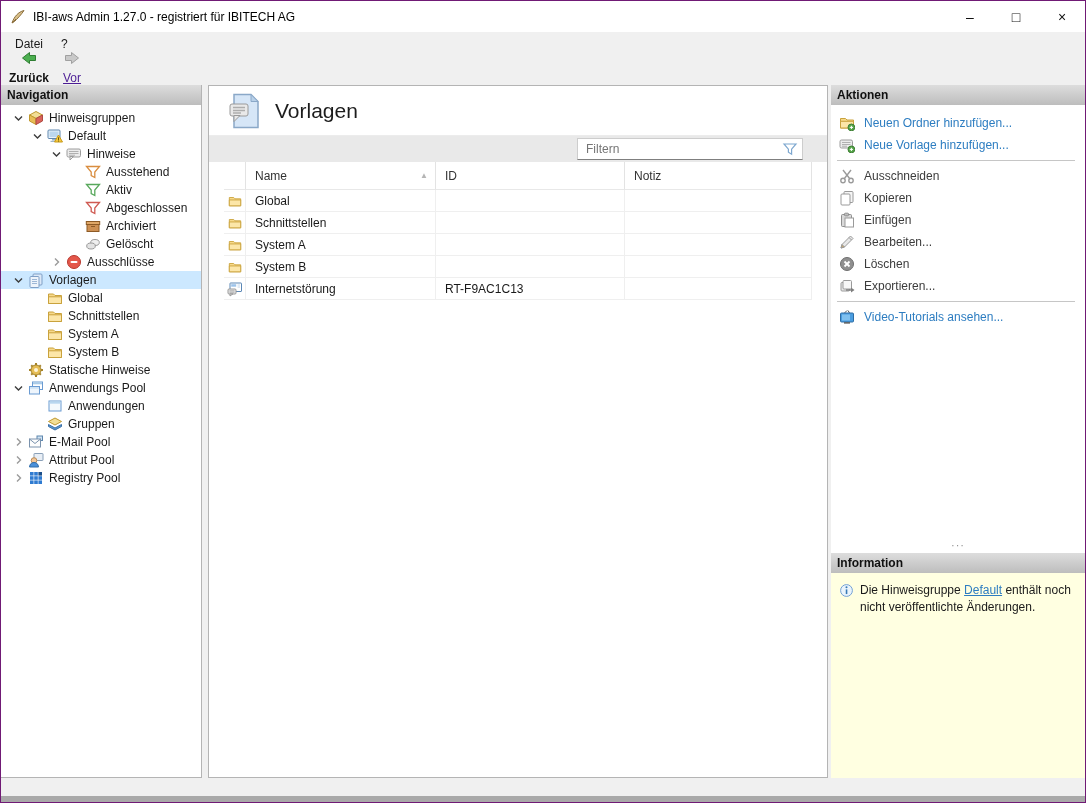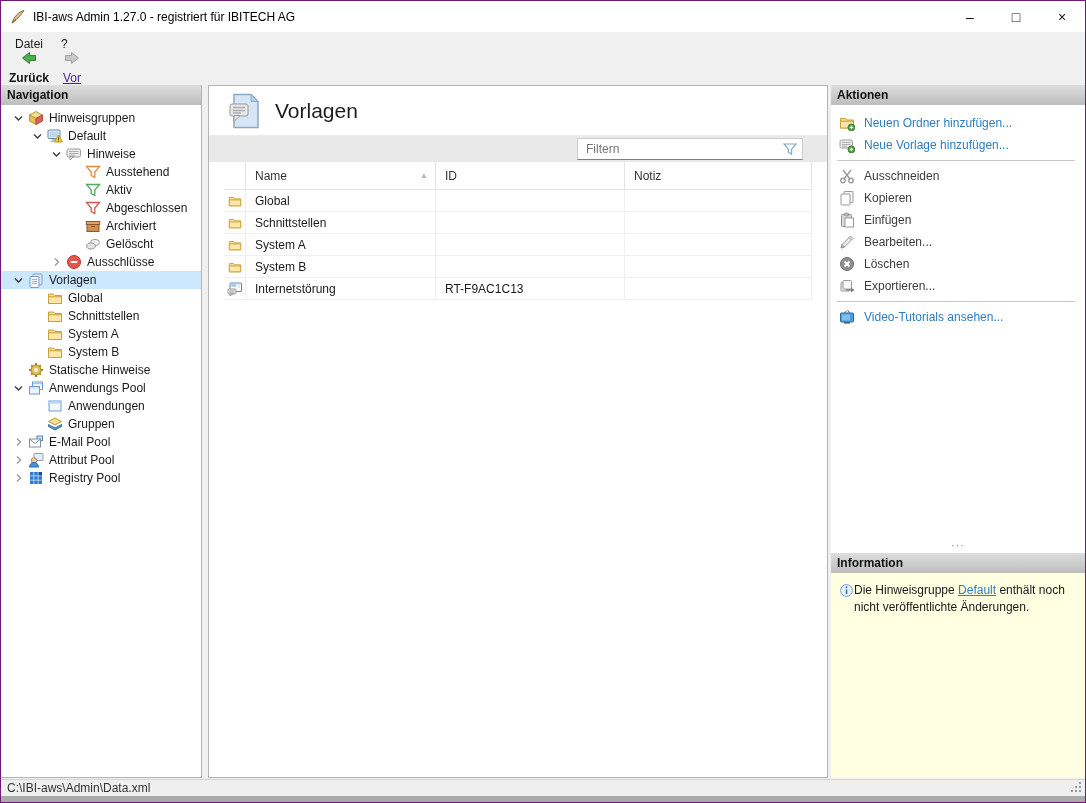--- a/index.html
+++ b/index.html
@@ -62,7 +62,7 @@
   .act-plain { color:#3c3c3c; }
   .act-sep { border-top:1px solid #c6c6c6; margin:4px 10px 4px 6px; }
   .splitter { position:absolute; bottom:0; left:0; right:0; height:11px; text-align:center; color:#8f8f8f; font-size:11px; line-height:7px; letter-spacing:1px; }
-  .info-body { background:#ffffe1; height:205px; padding:9px 8px 0 8px; display:flex; gap:0; line-height:1.45; }
+  .info-body { background:#ffffe1; height:205px; padding:9px 8px 0 8px; display:flex; gap:6px; line-height:1.45; }
   .info-body .ic { margin-top:1px; }
   .info-link { color:#2d7dc1; text-decoration:underline; }
 

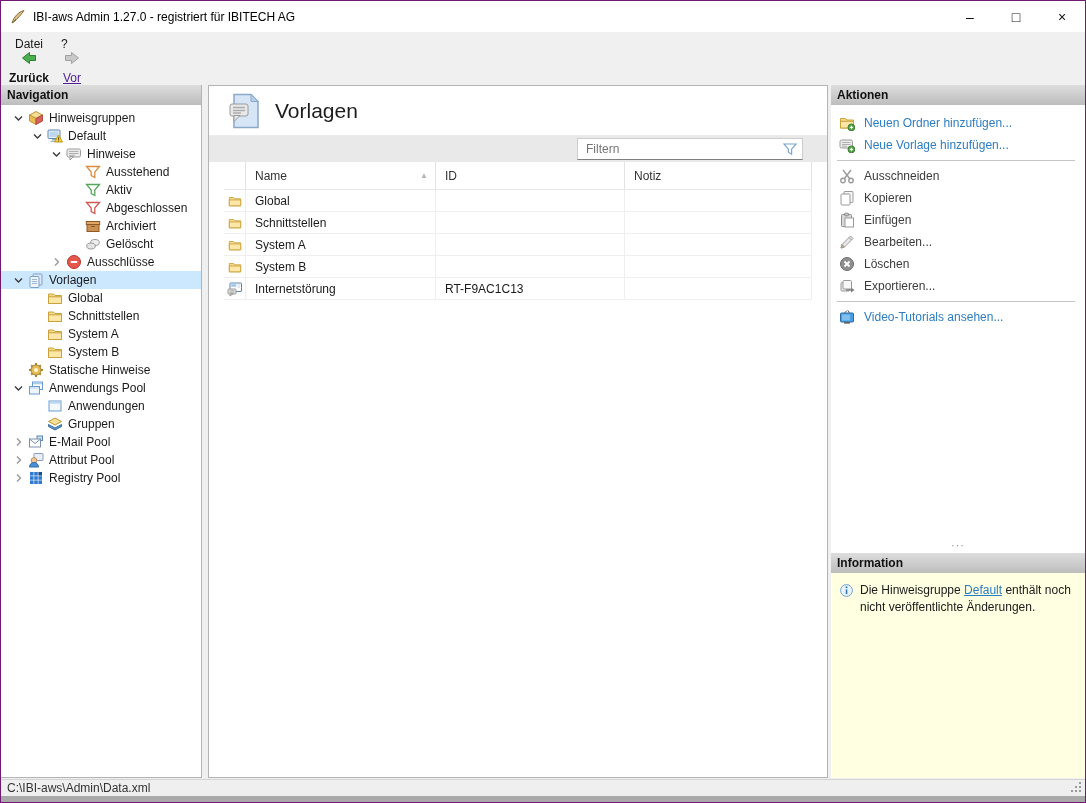--- a/index.html
+++ b/index.html
@@ -688,12 +688,6 @@
     </div>
   </div>
 
-  <div class="statusbar">
-    <span>C:\IBI-aws\Admin\Data.xml</span>
-    <svg class="grip">
-        <use href="#s-grip"></use>
-      </svg>
-  </div>
   <div class="bottom-band"></div>
 
 </div>

